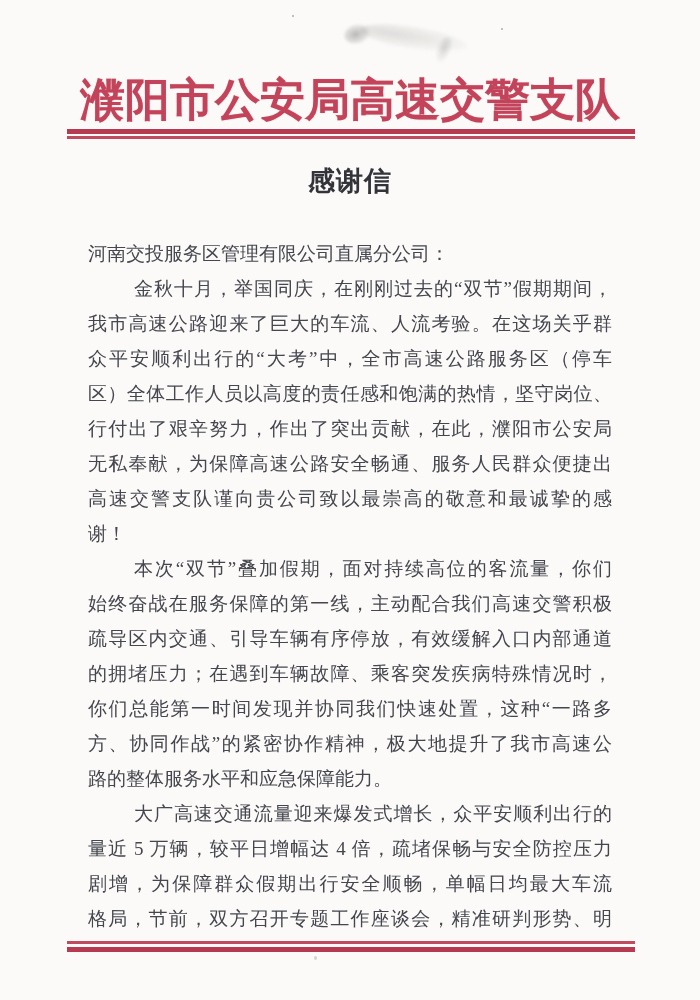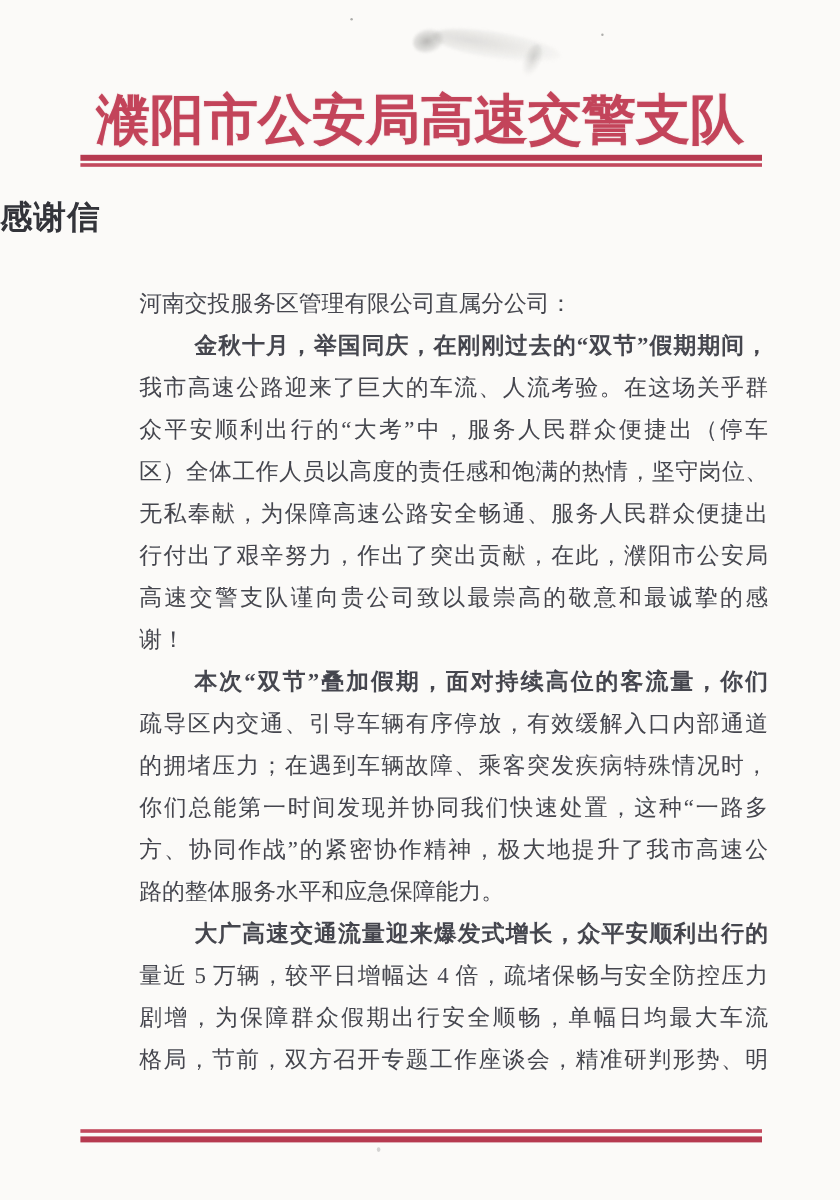--- a/index.html
+++ b/index.html
@@ -63,6 +63,7 @@
   .letter-title {
     position: absolute;
     left: 0; top: 163px; width: 700px;
+    text-align: center;
     font-size: 27px;
     font-weight: bold;
     letter-spacing: 1px;

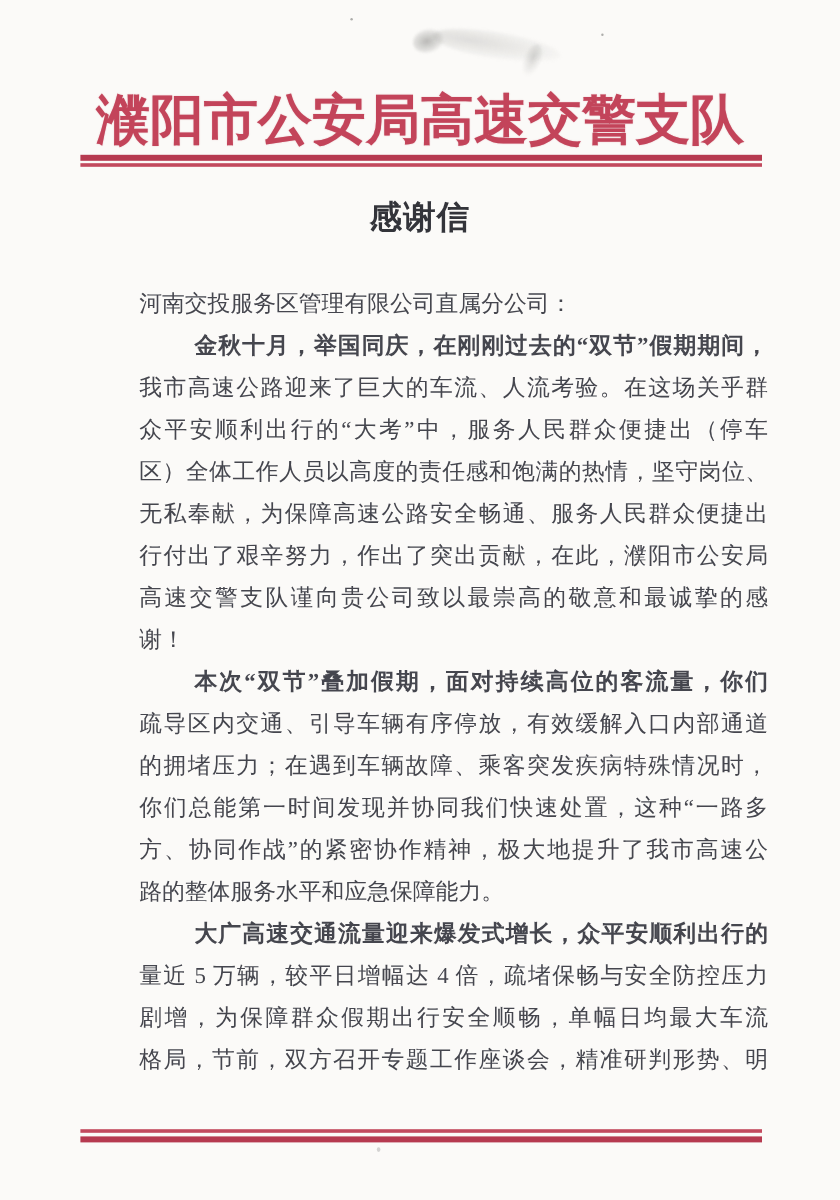--- a/index.html
+++ b/index.html
@@ -76,7 +76,6 @@
     left: 88px; top: 236px; width: 524px;
     font-size: 19px;
     color: #45464e;
-    margin-left: 28px;
   }
   .line {
     height: 35px;

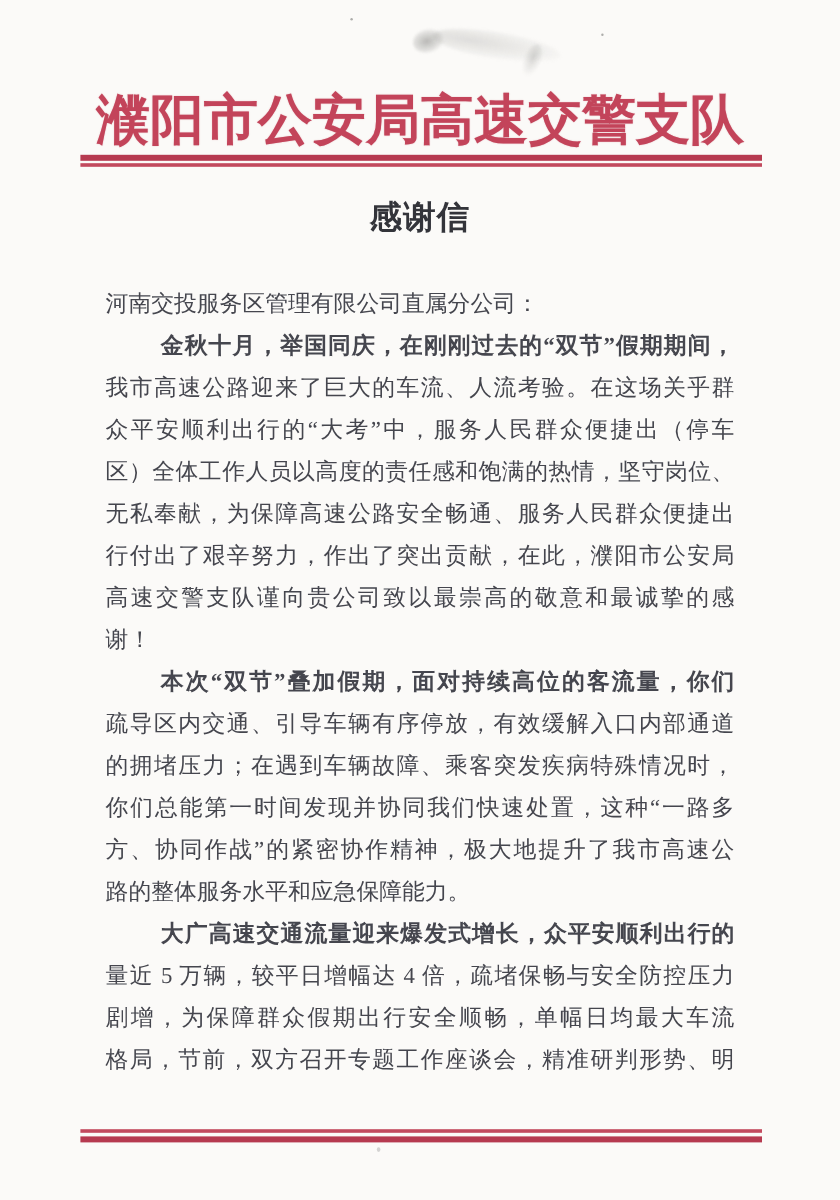--- a/index.html
+++ b/index.html
@@ -85,7 +85,7 @@
     white-space: nowrap;
   }
   .line.plain { text-align: left; text-align-last: left; }
-  .line.indent { text-indent: 46px; font-weight: bold; }
+  .line.indent { text-indent: 46px; }
 
   
   .footer-rule { position: absolute; left: 67px; width: 568px; }

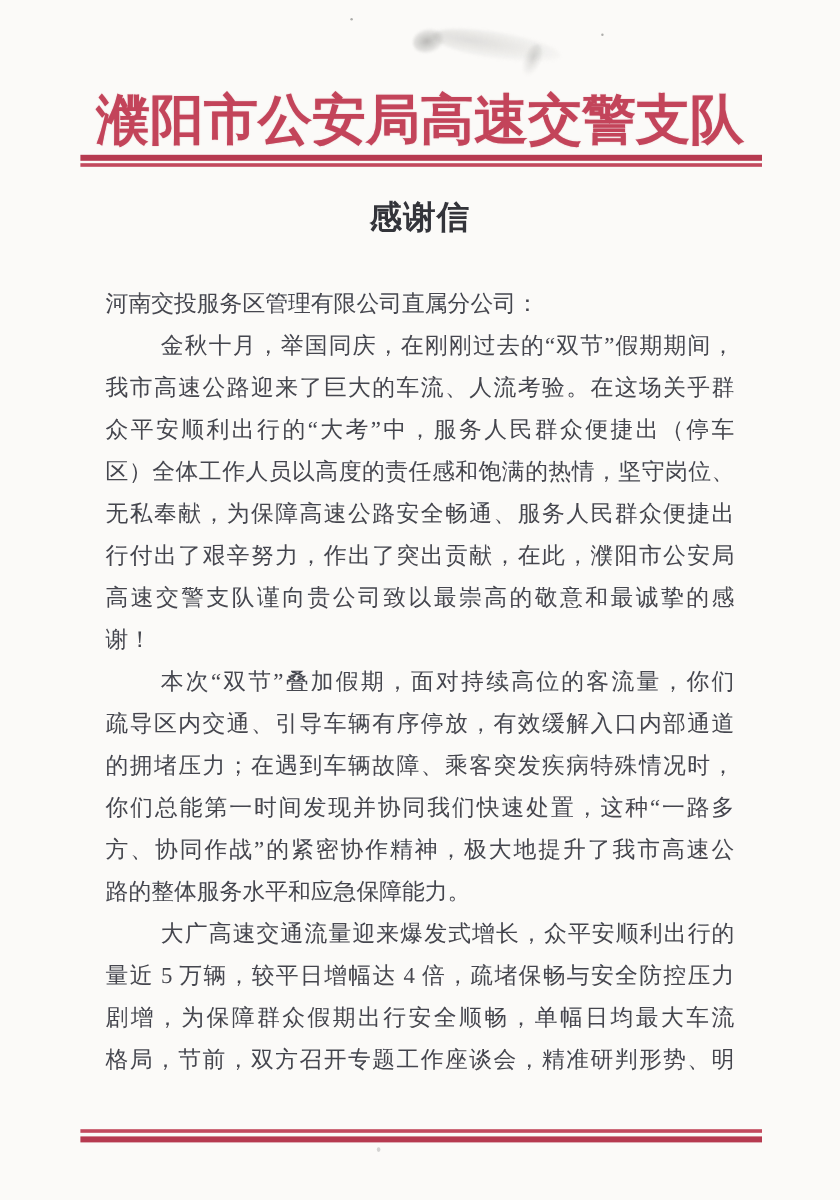--- a/index.html
+++ b/index.html
@@ -114,7 +114,7 @@
     <div class="line plain">河南交投服务区管理有限公司直属分公司：</div>
     <div class="line indent">金秋十月，举国同庆，在刚刚过去的“双节”假期期间，</div>
     <div class="line">我市高速公路迎来了巨大的车流、人流考验。在这场关乎群</div>
-    <div class="line">众平安顺利出行的“大考”中，服务人民群众便捷出（停车</div>
+    <div class="line">众平安顺利出行的“大考”中，全市高速公路服务区（停车</div>
     <div class="line">区）全体工作人员以高度的责任感和饱满的热情，坚守岗位、</div>
     <div class="line">无私奉献，为保障高速公路安全畅通、服务人民群众便捷出</div>
     <div class="line">行付出了艰辛努力，作出了突出贡献，在此，濮阳市公安局</div>

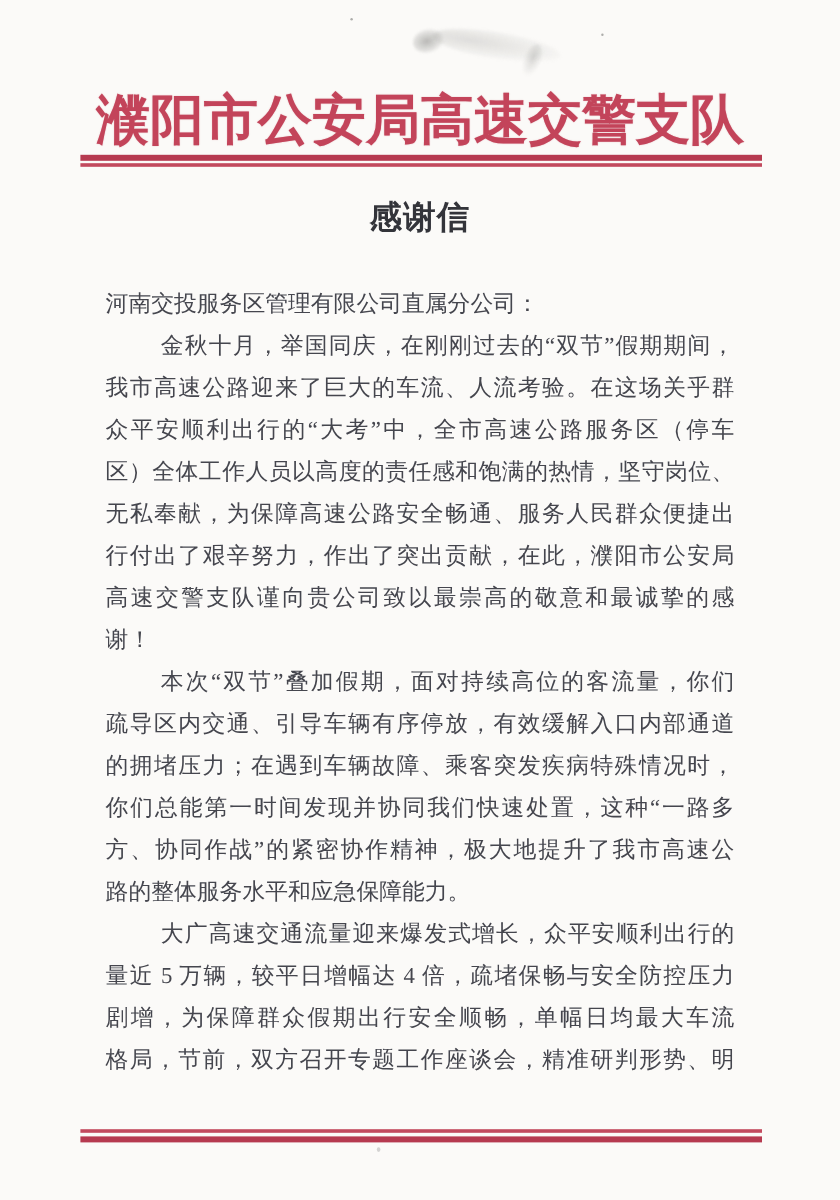--- a/index.html
+++ b/index.html
@@ -116,8 +116,8 @@
     <div class="line">我市高速公路迎来了巨大的车流、人流考验。在这场关乎群</div>
     <div class="line">众平安顺利出行的“大考”中，全市高速公路服务区（停车</div>
     <div class="line">区）全体工作人员以高度的责任感和饱满的热情，坚守岗位、</div>
+    <div class="line">行付出了艰辛努力，作出了突出贡献，在此，濮阳市公安局</div>
     <div class="line">无私奉献，为保障高速公路安全畅通、服务人民群众便捷出</div>
-    <div class="line">行付出了艰辛努力，作出了突出贡献，在此，濮阳市公安局</div>
     <div class="line">高速交警支队谨向贵公司致以最崇高的敬意和最诚挚的感</div>
     <div class="line plain">谢！</div>
     <div class="line indent">本次“双节”叠加假期，面对持续高位的客流量，你们</div>

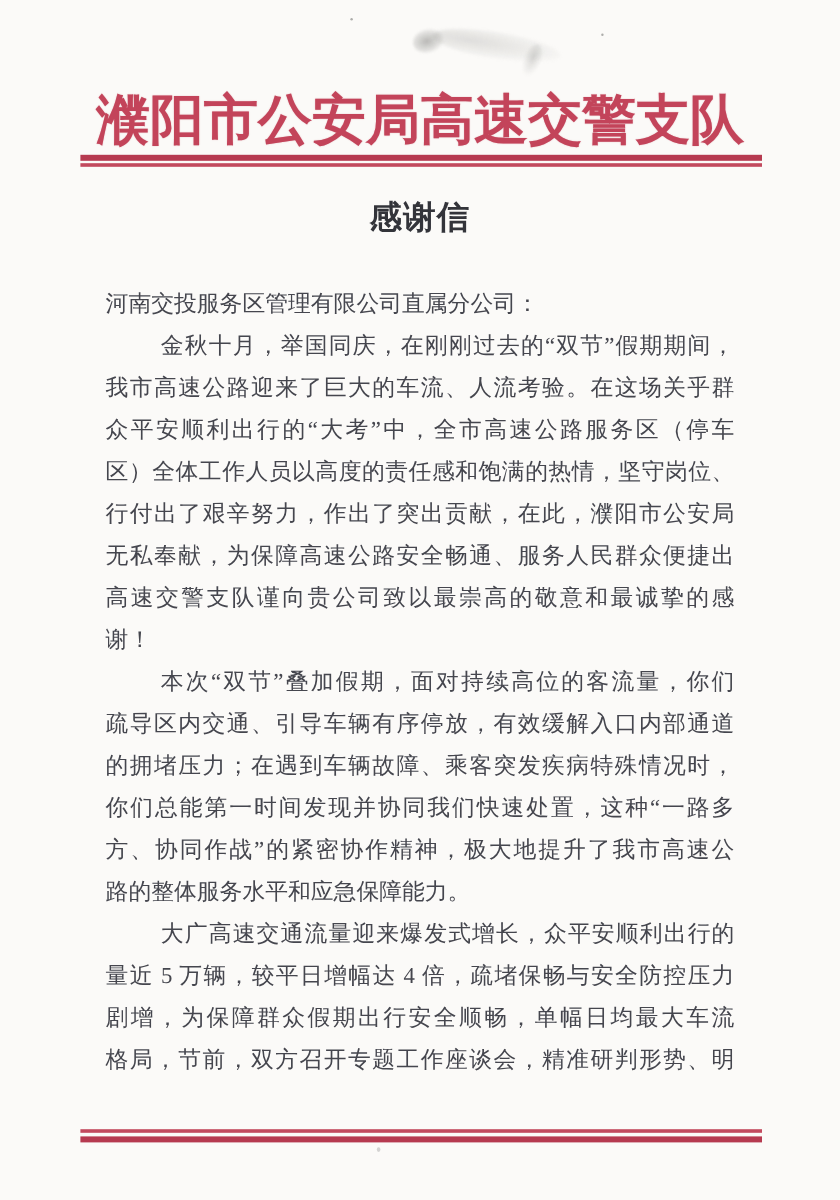--- a/index.html
+++ b/index.html
@@ -121,6 +121,7 @@
     <div class="line">高速交警支队谨向贵公司致以最崇高的敬意和最诚挚的感</div>
     <div class="line plain">谢！</div>
     <div class="line indent">本次“双节”叠加假期，面对持续高位的客流量，你们</div>
+    <div class="line">始终奋战在服务保障的第一线，主动配合我们高速交警积极</div>
     <div class="line">疏导区内交通、引导车辆有序停放，有效缓解入口内部通道</div>
     <div class="line">的拥堵压力；在遇到车辆故障、乘客突发疾病特殊情况时，</div>
     <div class="line">你们总能第一时间发现并协同我们快速处置，这种“一路多</div>

